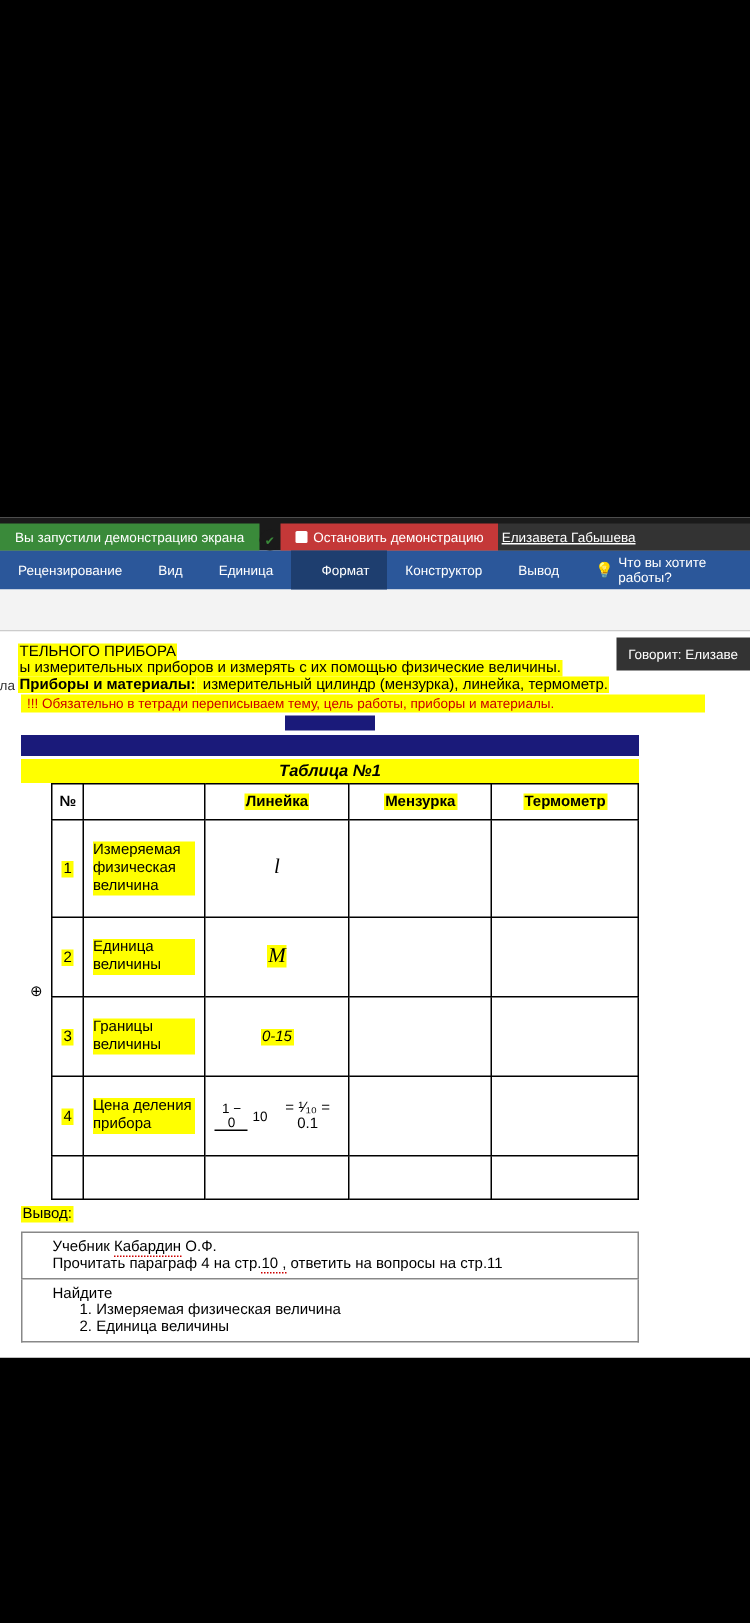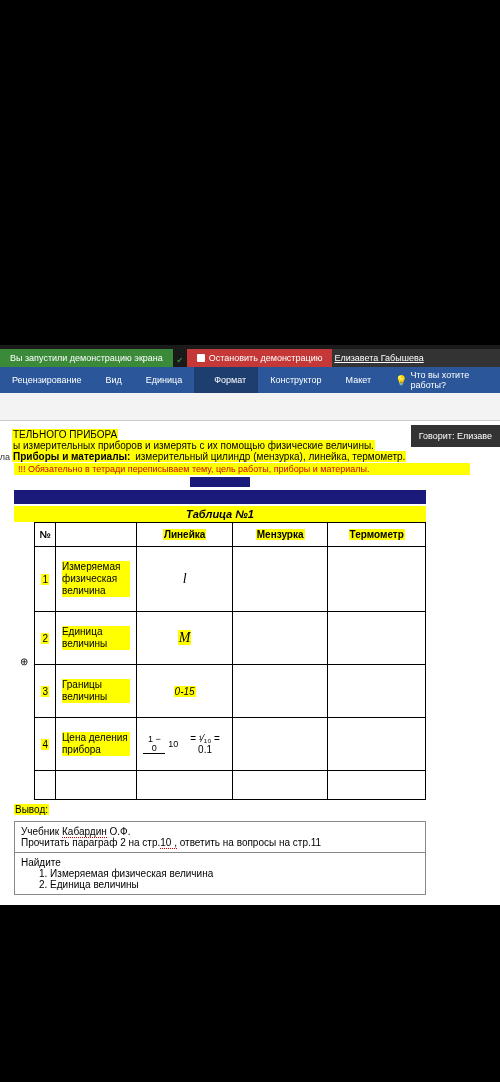--- a/index.html
+++ b/index.html
@@ -246,7 +246,7 @@
     <div class="ribbon-item">Единица</div>
     <div class="ribbon-item dark">Формат</div>
     <div class="ribbon-item">Конструктор</div>
-    <div class="ribbon-item">Макет</div>
+    <div class="ribbon-item">Вывод</div>
     <div class="ribbon-item ribbon-tell">
       <span class="bulb-icon">💡</span>
       <span>Что вы хотите работы?</span>

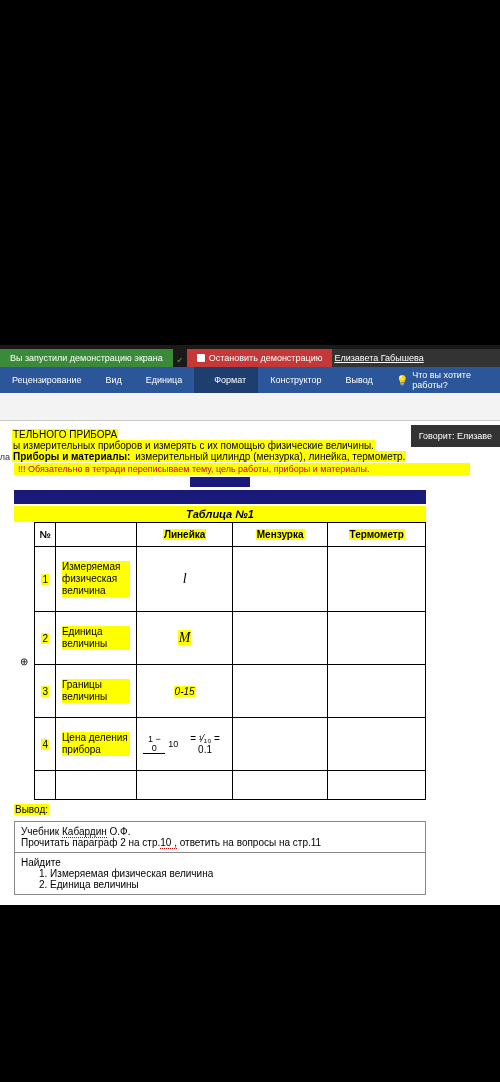--- a/index.html
+++ b/index.html
@@ -182,7 +182,7 @@
     .hw-box {
       border: 1px solid #888;
       margin: 6px 44px 0 44px;
-      padding: 4px 6px;
+      padding: 4px 20px;
       font-size: 10px;
     }
     .speaking-badge {

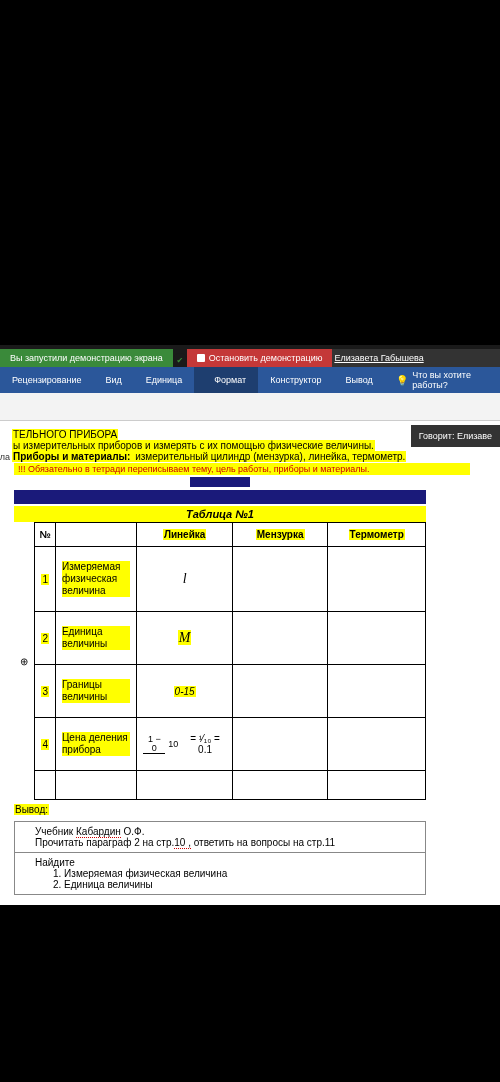--- a/index.html
+++ b/index.html
@@ -348,7 +348,7 @@
           <span>Учебник </span><span style="border-bottom:1px dotted #c00;color:#000;">Кабардин</span><span> О.Ф.</span>
         </div>
         <div>
-          <span>Прочитать параграф 2 на стр.</span><span style="border-bottom:1px dotted #c00;">10 ,</span><span> ответить на вопросы на стр.11</span>
+          <span>Прочитать параграф 4 на стр.</span><span style="border-bottom:1px dotted #c00;">10 ,</span><span> ответить на вопросы на стр.11</span>
         </div>
       </div>
       <div class="hw-box" style="border-top:none;margin-top:0;">

